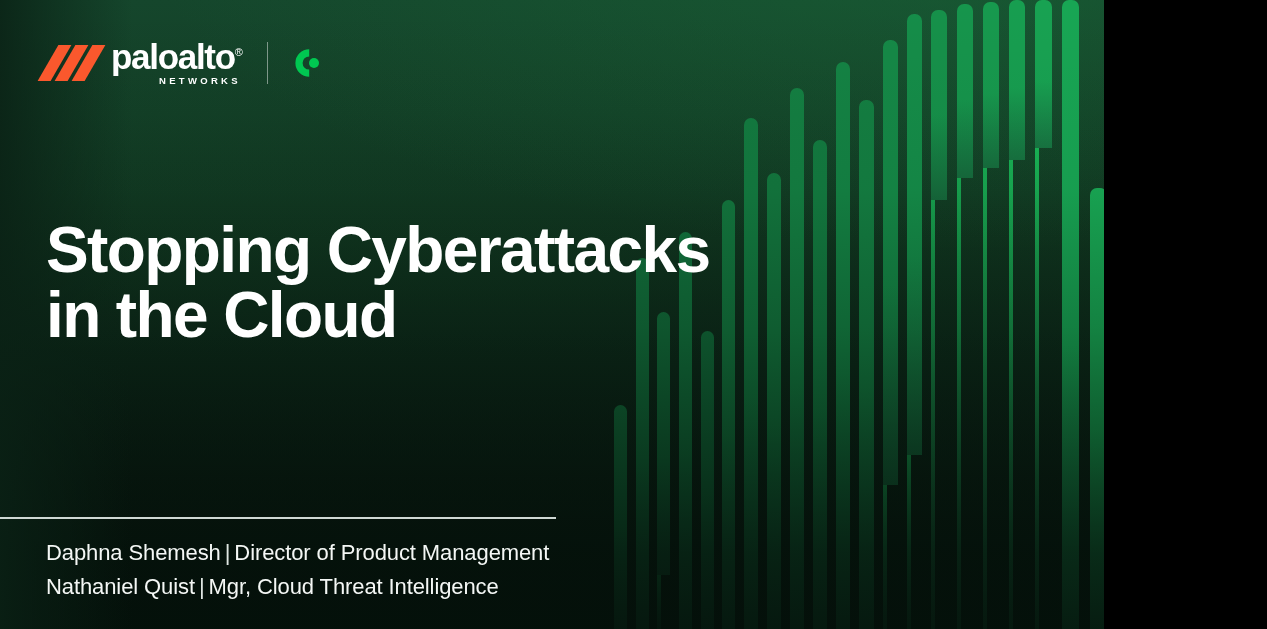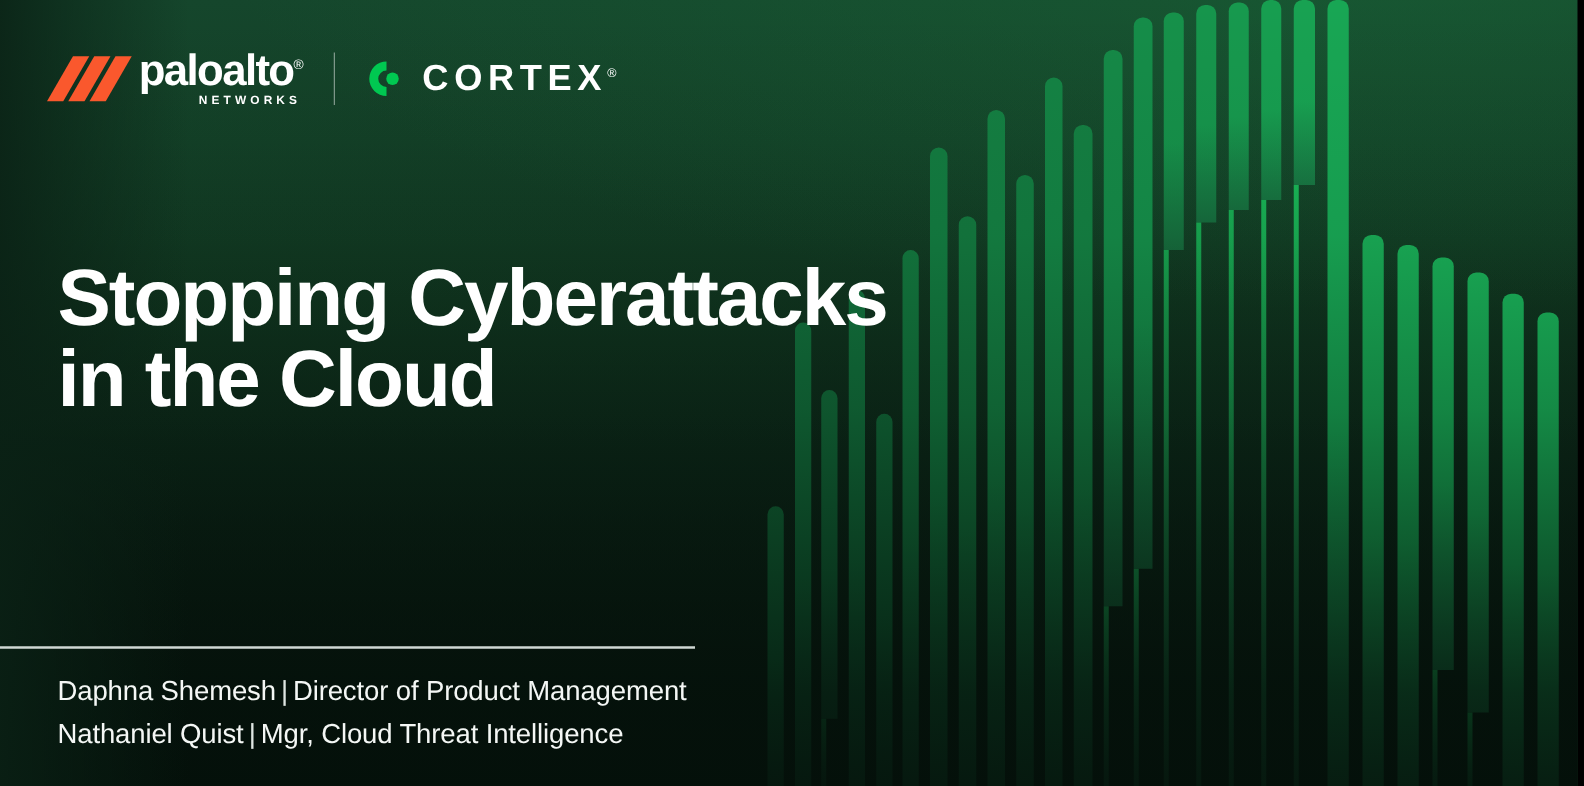--- a/index.html
+++ b/index.html
@@ -10,7 +10,7 @@
   }
   .slide {
     position: relative;
-    width: 1262px;
+    width: 1104px;
     height: 629px;
     overflow: hidden;
     font-family: "Liberation Sans", sans-serif;

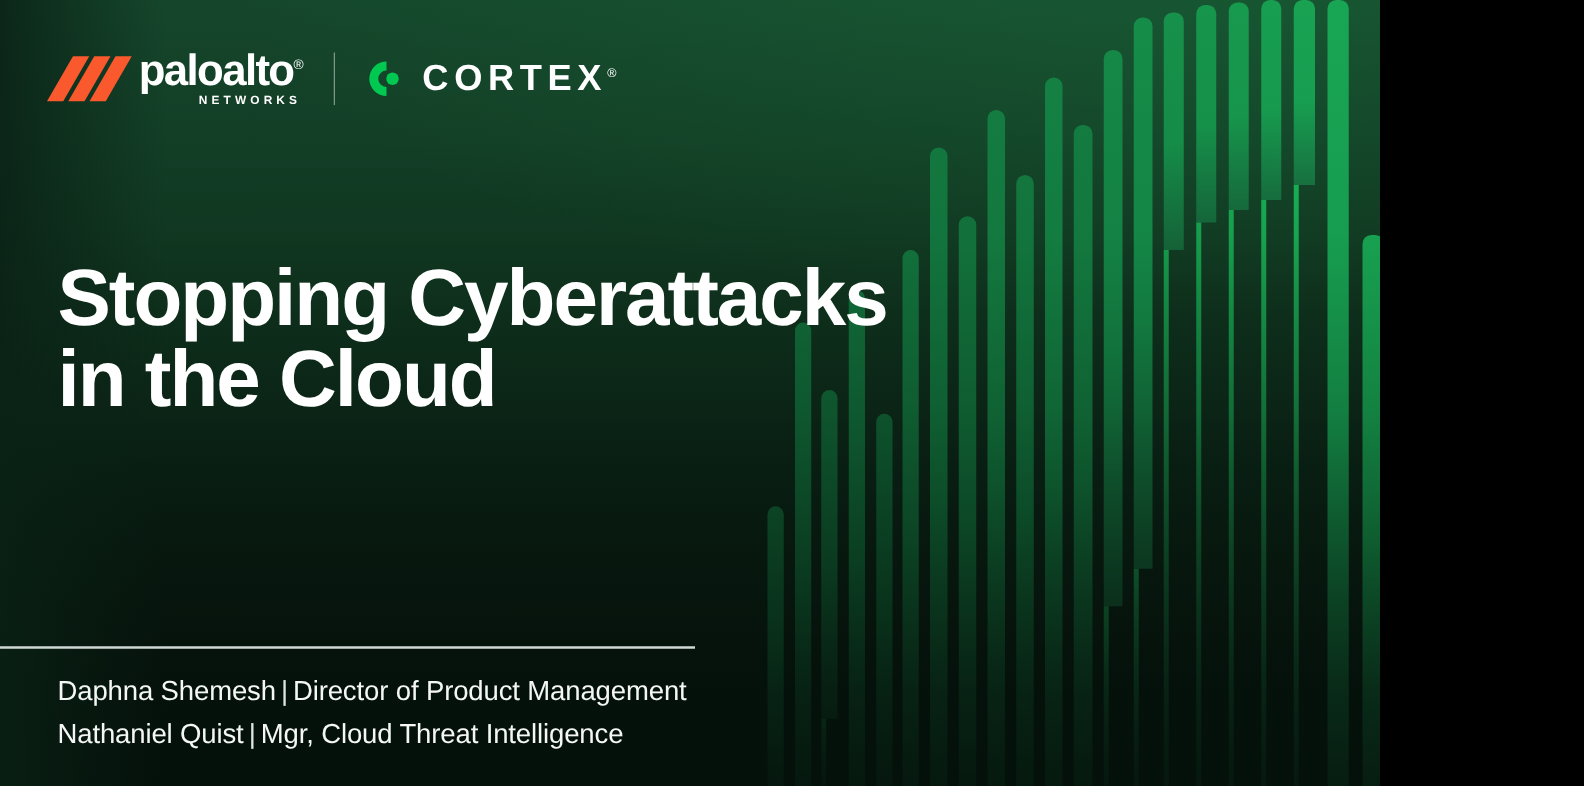--- a/index.html
+++ b/index.html
@@ -341,7 +341,6 @@
           <circle cx="20.0" cy="15" r="5.0" fill="#00C851"></circle>
         </svg>
       </span>
-      <span class="cortex-word"><span>CORTEX</span><span class="cortex-reg">®</span></span>
     </div>
   </div>
 

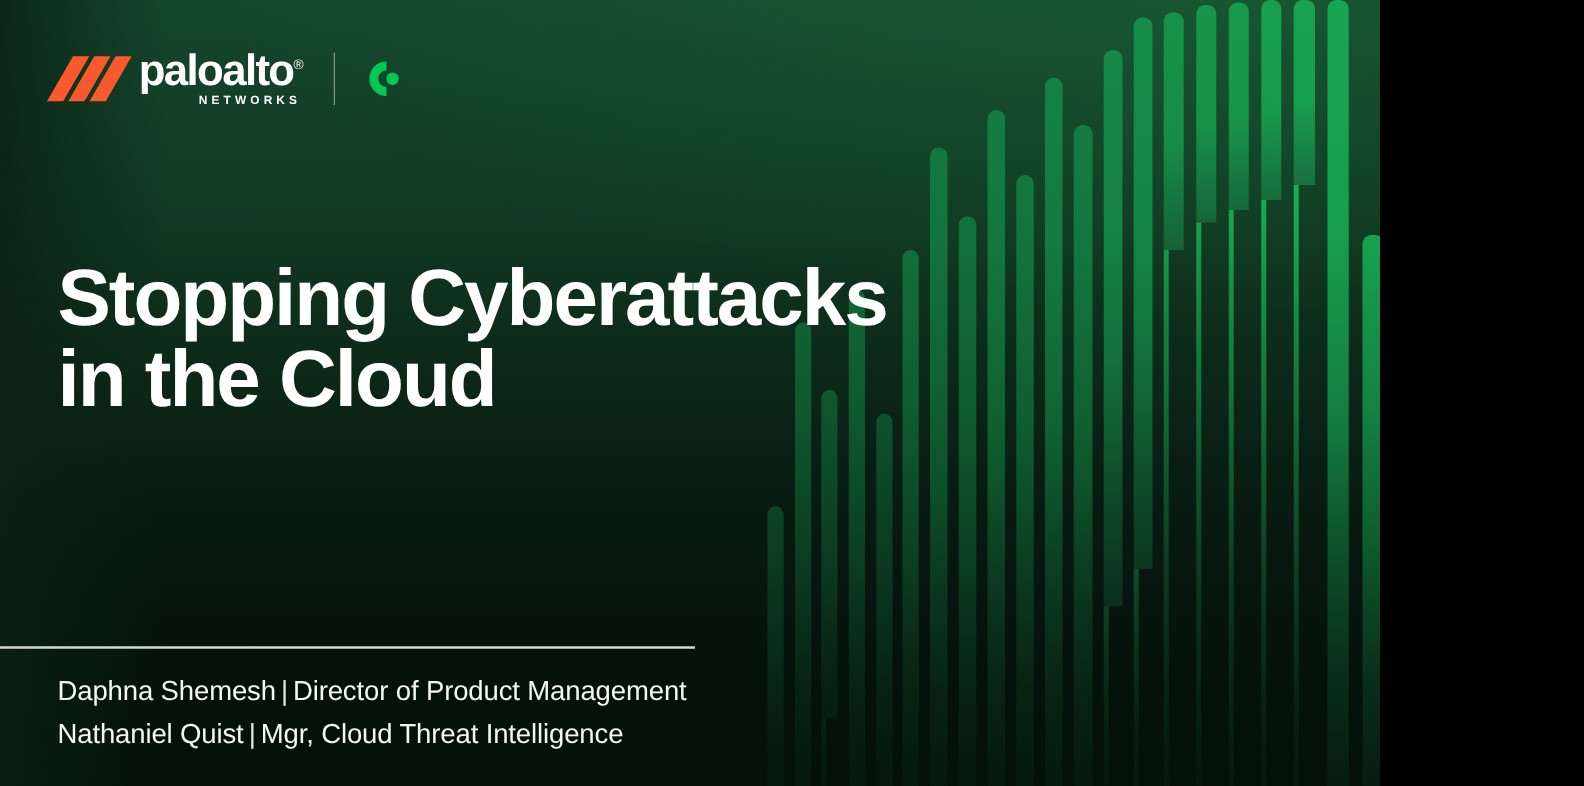--- a/index.html
+++ b/index.html
@@ -176,7 +176,7 @@
   .title {
     position: absolute;
     left: 46px;
-    top: 163px;
+    top: 175px;
     color: #ffffff;
     font-size: 64px;
     font-weight: 700;

